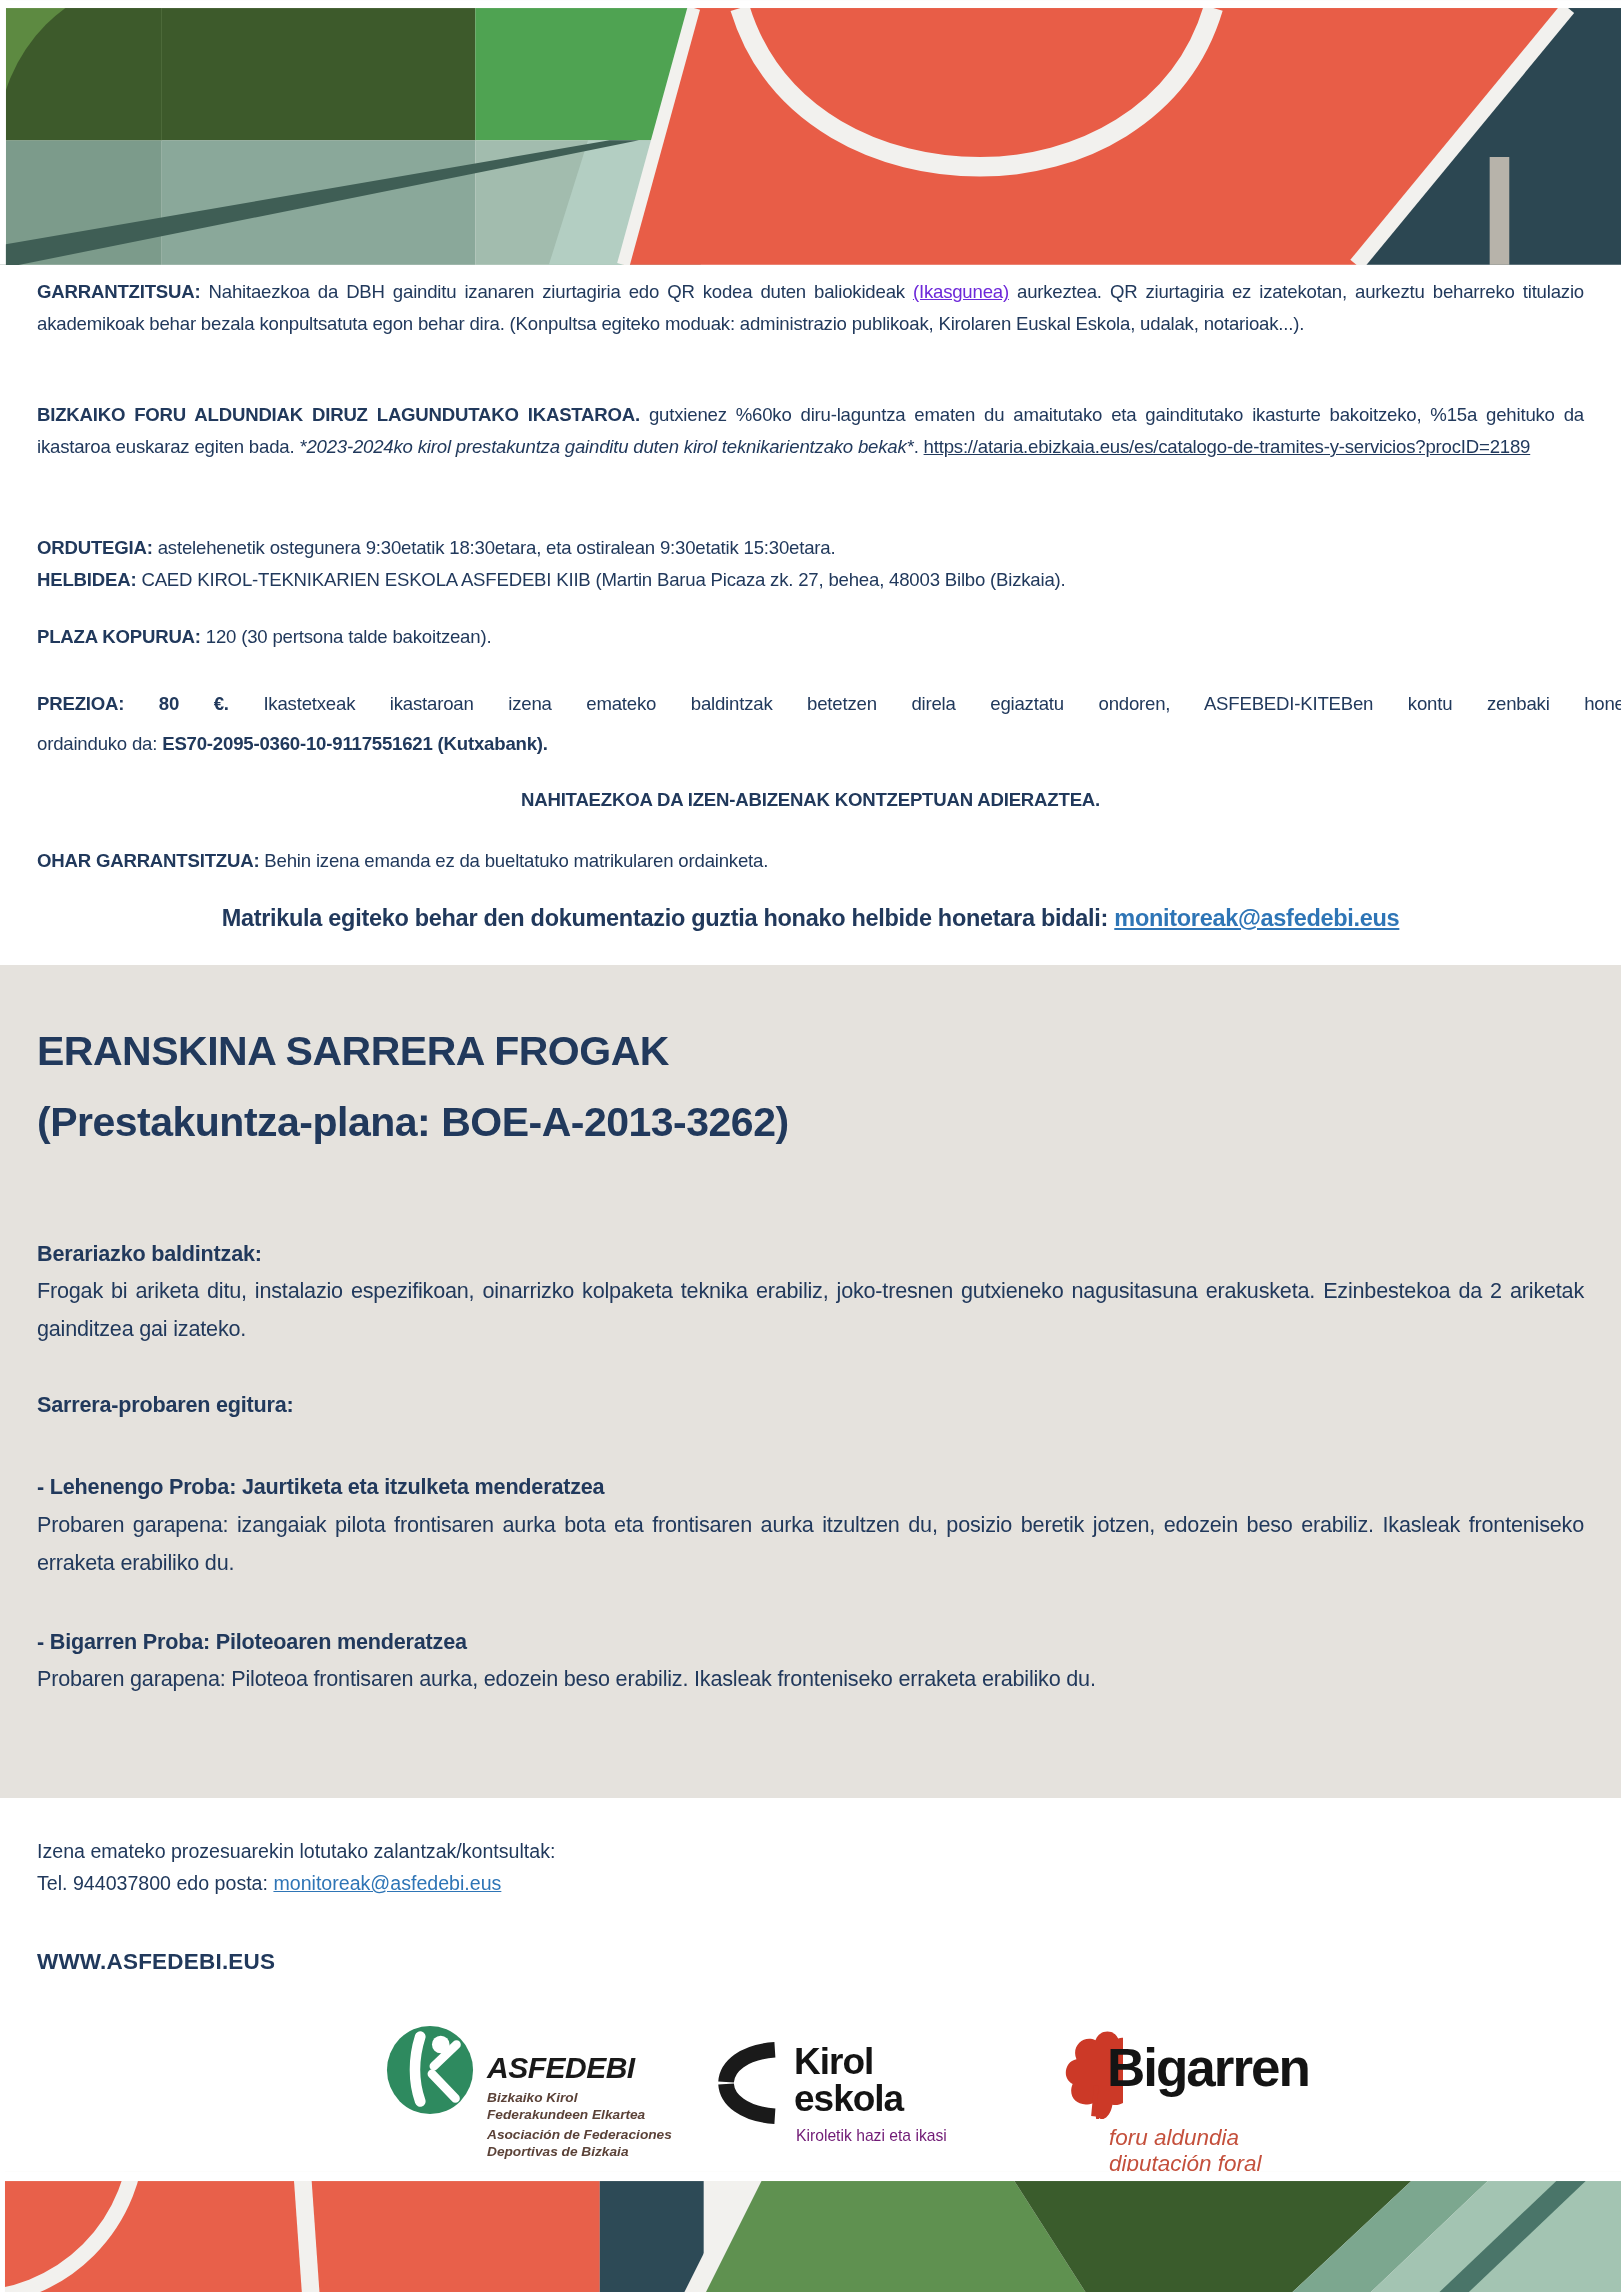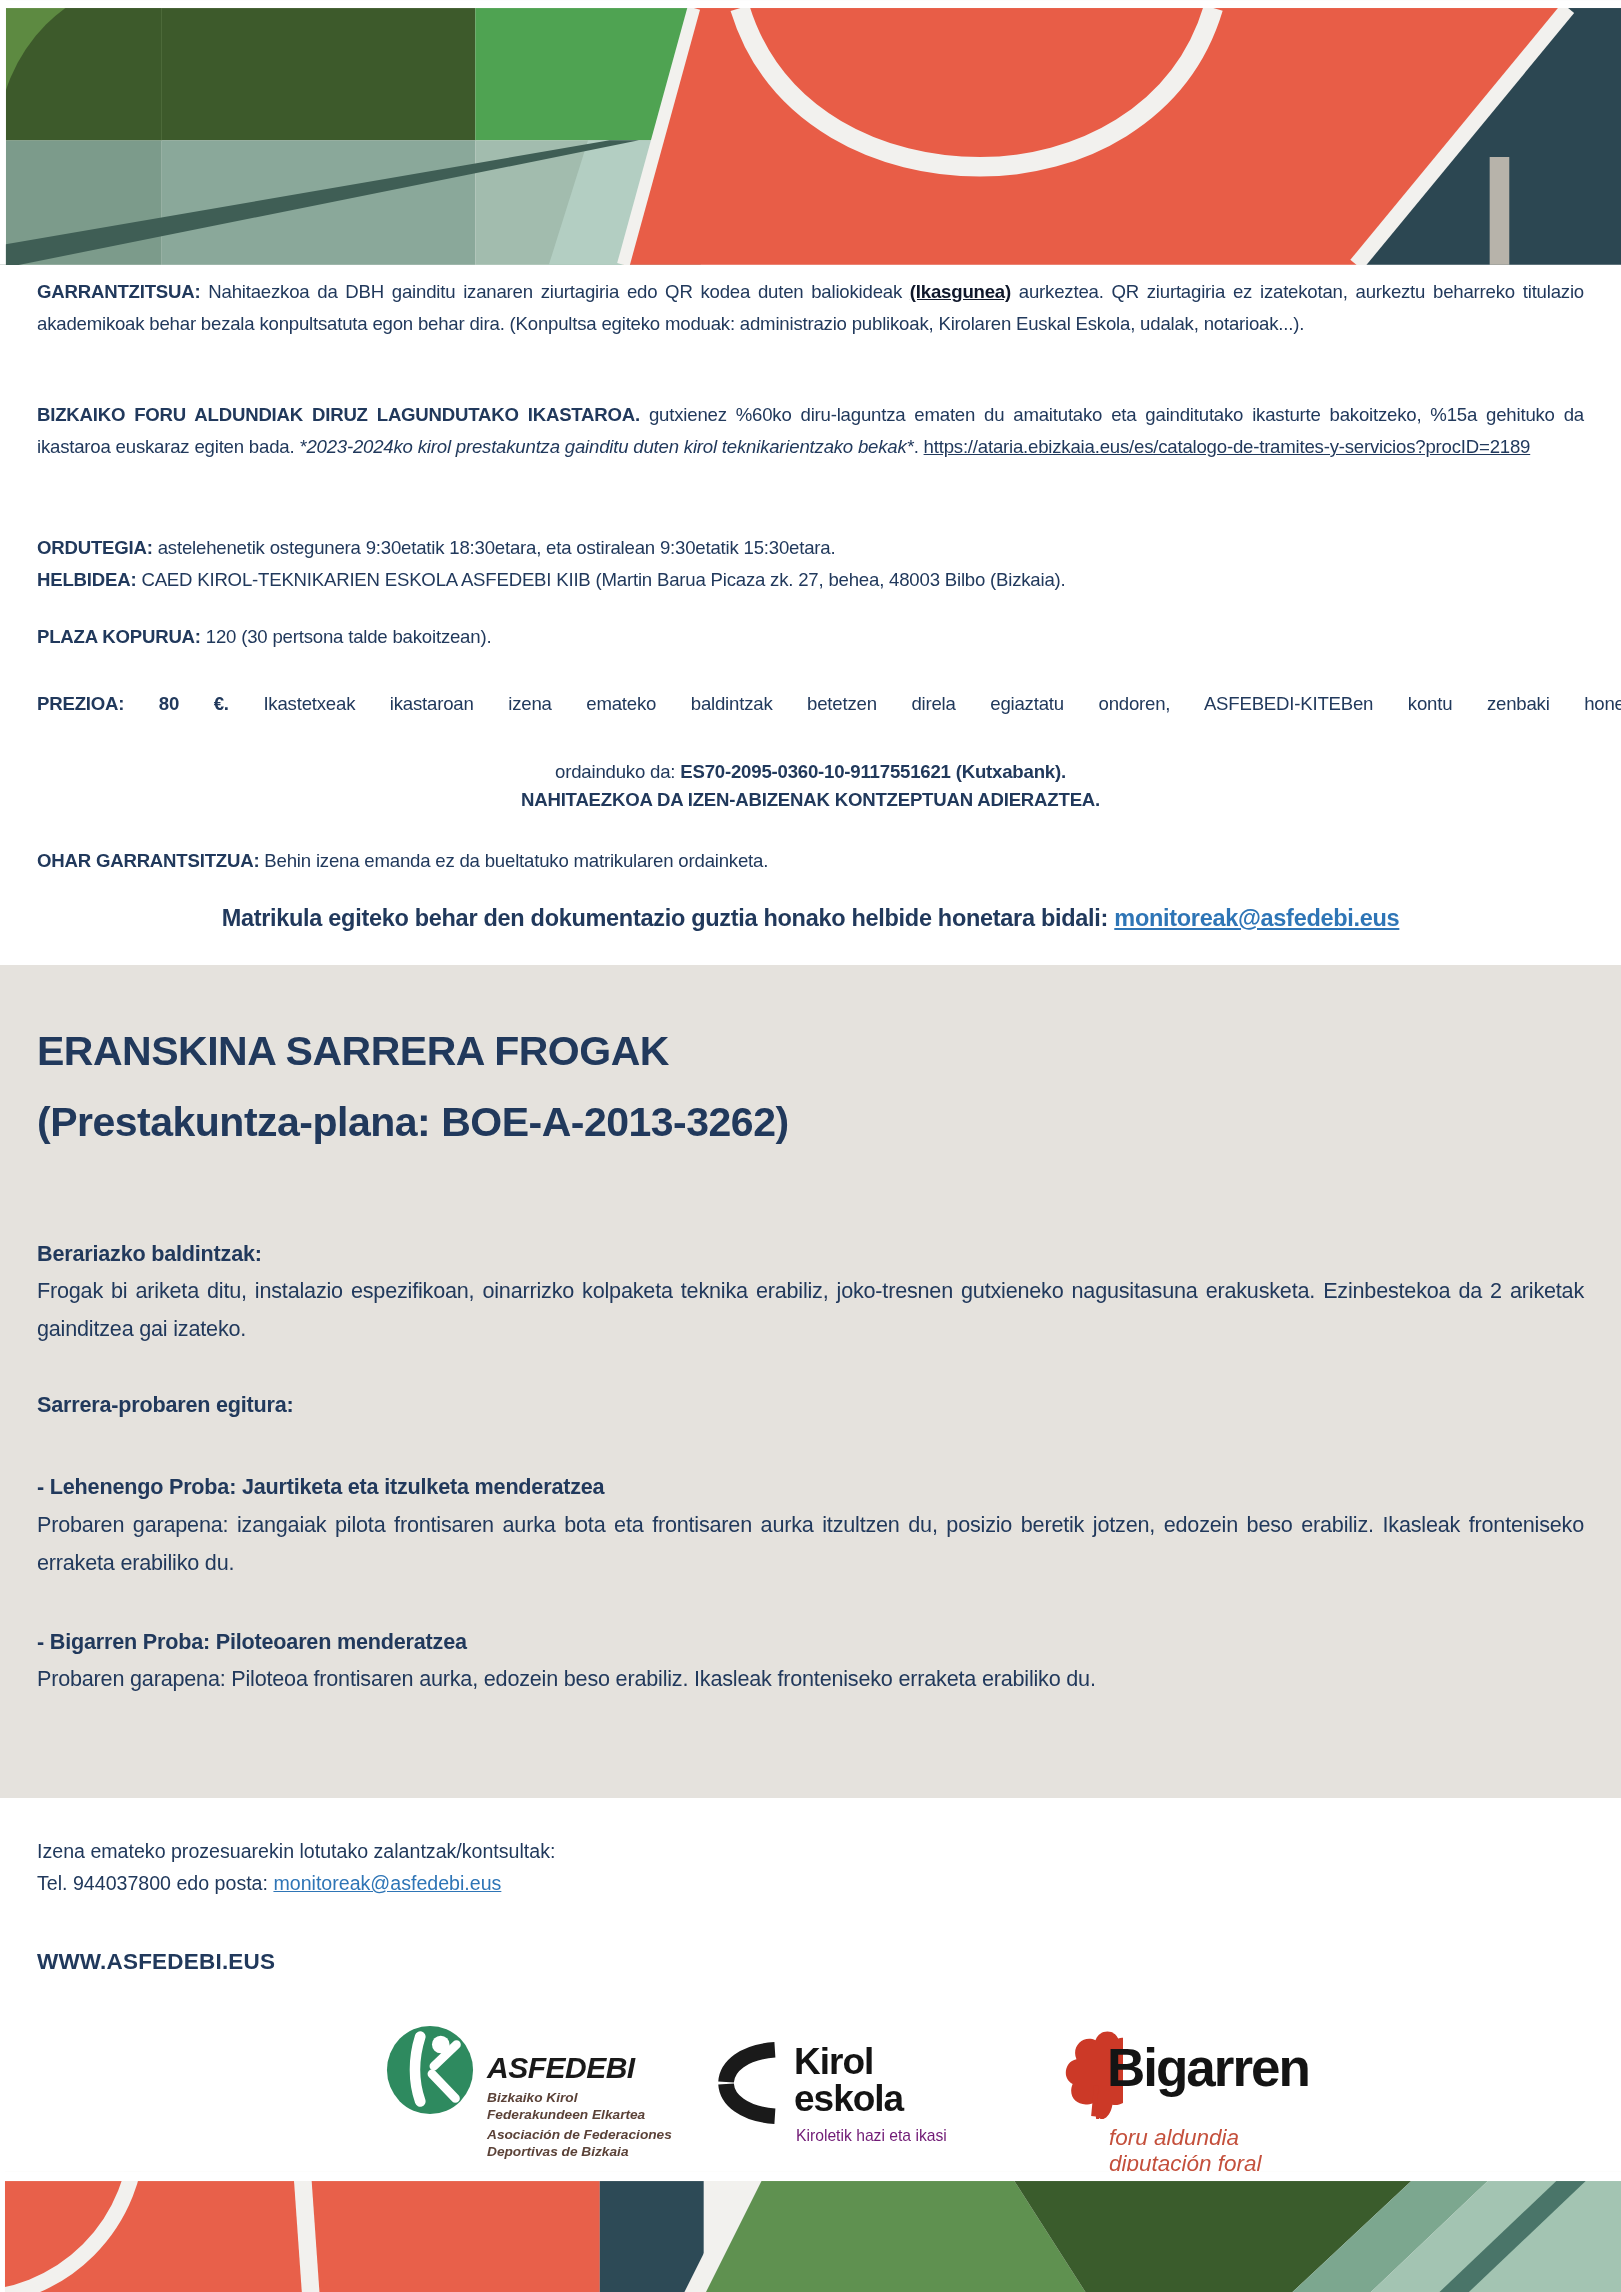--- a/index.html
+++ b/index.html
@@ -18,7 +18,7 @@
   .it { font-style:italic; }
 
   a { cursor:pointer; }
-  .red-link  { color:#0f172a; font-weight:bold; text-decoration:underline; }
+  .red-link  { color:#6d28d9; font-weight:normal; text-decoration:underline; }
   .navy-link { color:#21395c; text-decoration:underline; }
   .blue-link { color:#2e75b6; text-decoration:underline; }
 

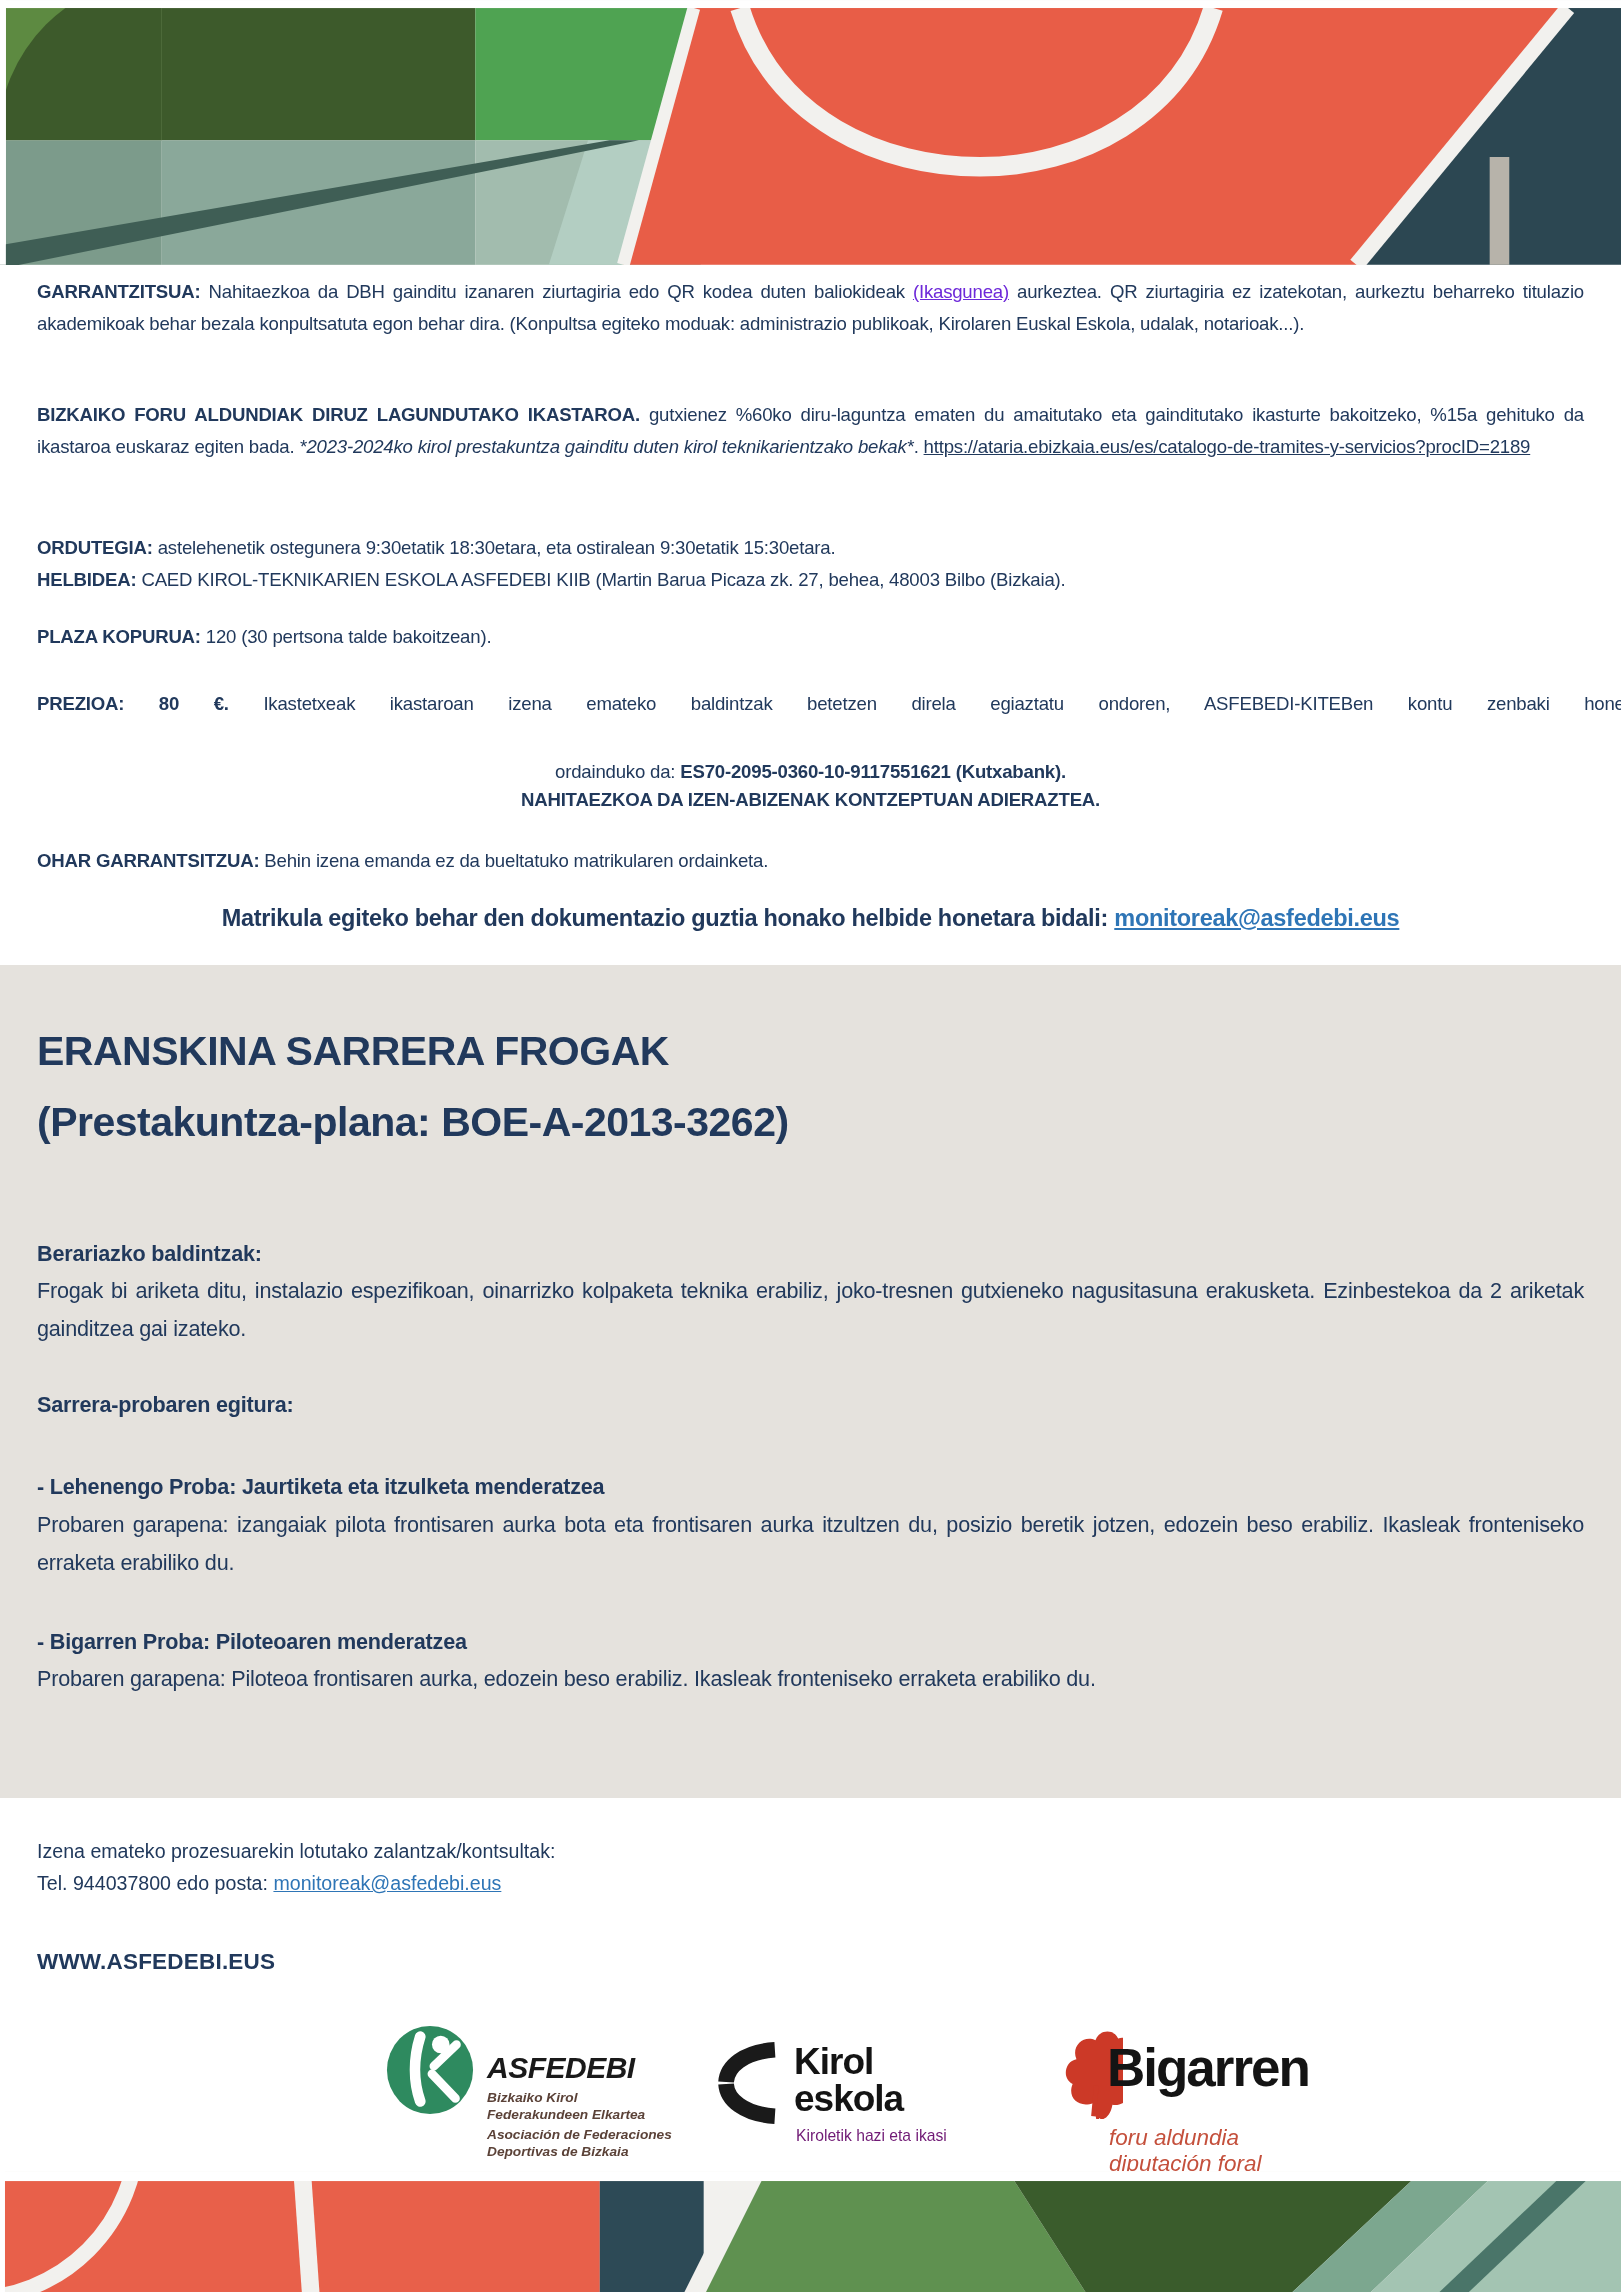--- a/index.html
+++ b/index.html
@@ -101,7 +101,7 @@
   <div class="para prezioa-line1" style="top:688px">
     <b>PREZIOA: 80 €.</b><span> Ikastetxeak ikastaroan izena emateko baldintzak betetzen direla egiaztatu ondoren, ASFEBEDI-KITEBen kontu zenbaki honetan</span>
   </div>
-  <div class="para prezioa-line2" style="top:756px; text-align:center">
+  <div class="para prezioa-line2" style="top:728px; text-align:left">
     <span>ordainduko da: </span><b>ES70-2095-0360-10-9117551621 (Kutxabank).</b>
   </div>
 

